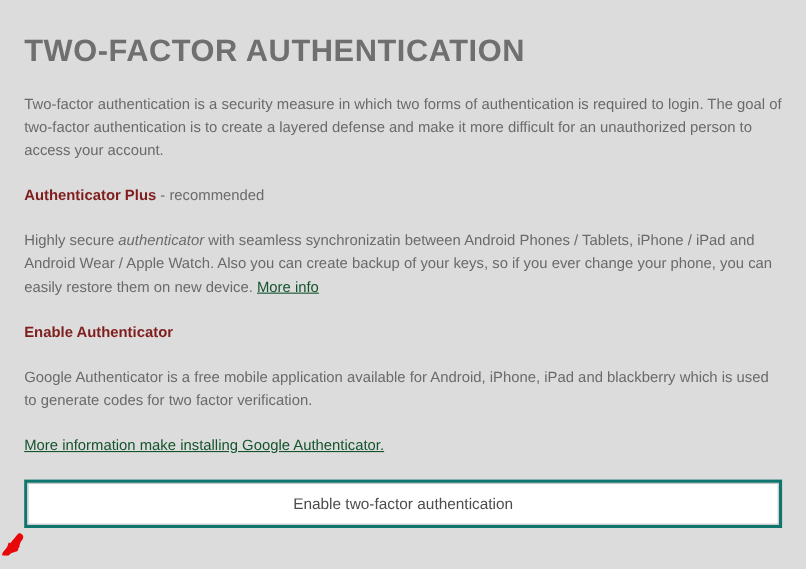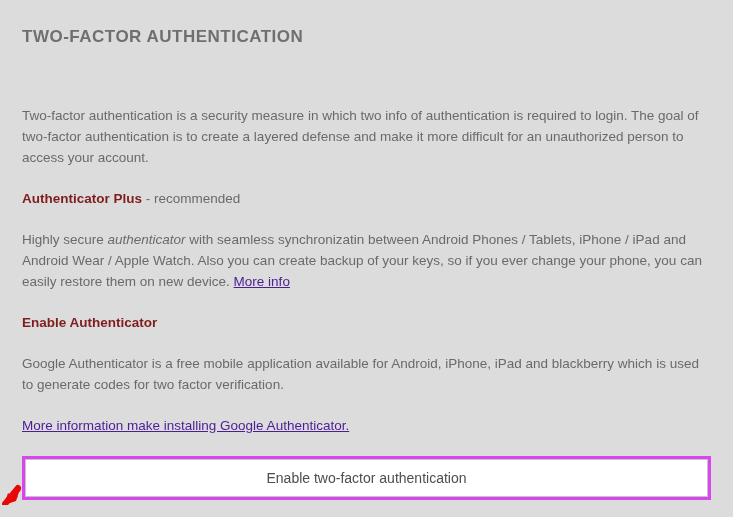--- a/index.html
+++ b/index.html
@@ -14,11 +14,11 @@
     position: relative;
   }
   h1 {
-    font-size: 17px;
+    font-size: 28px;
     font-weight: 700;
     color: #6f6f6f;
     letter-spacing: 0.5px;
-    margin-bottom: 56px;
+    margin-bottom: 18px;
   }
   p { margin-bottom: 20px; }
   .strong { font-weight: 700; color: #7f1d1d; }

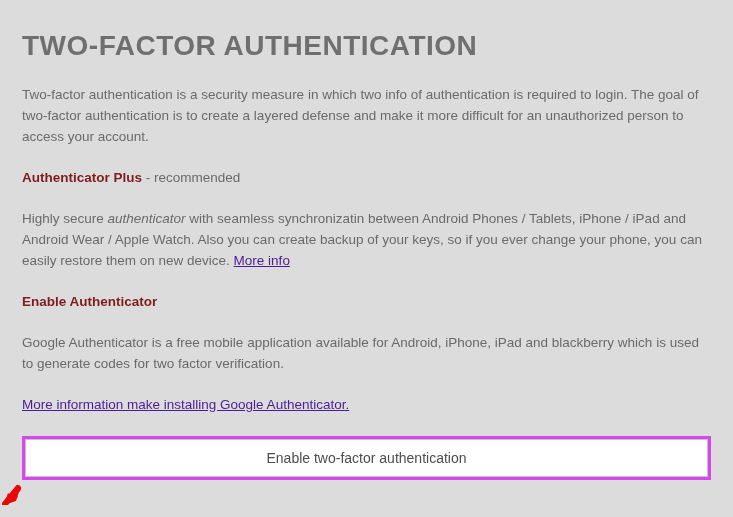--- a/index.html
+++ b/index.html
@@ -58,7 +58,7 @@
 
 <h1>TWO-FACTOR AUTHENTICATION</h1>
 
-<p>Two-factor authentication is a security measure in which two info of authentication is required to login. The goal of two-factor authentication is to create a layered defense and make it more difficult for an unauthorized person to access your account.</p>
+<p>Two-factor authentication is a security measure in which two forms of authentication is required to login. The goal of two-factor authentication is to create a layered defense and make it more difficult for an unauthorized person to access your account.</p>
 
 <p>
   <span class="strong">Authenticator Plus</span><span> - recommended</span>

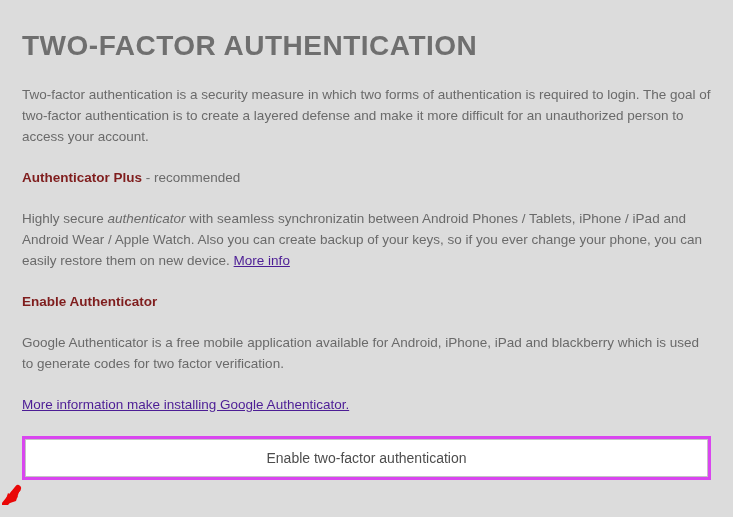--- a/index.html
+++ b/index.html
@@ -24,7 +24,7 @@
   .strong { font-weight: 700; color: #7f1d1d; }
   .italic { font-style: italic; text-align: center; }
   a, .link {
-    color: #4c1d95;
+    color: #14532d;
     text-decoration: underline;
     cursor: pointer;
   }

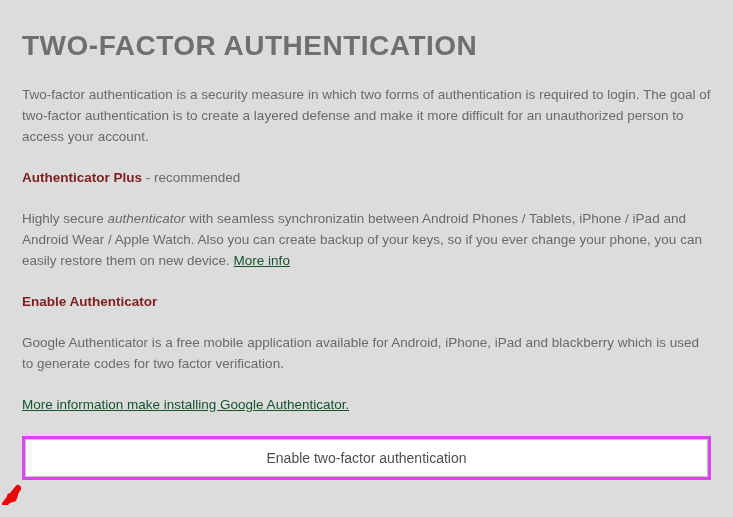--- a/index.html
+++ b/index.html
@@ -29,7 +29,7 @@
     cursor: pointer;
   }
   .button-wrap {
-    border: 3px solid #d946ef;
+    border: 3px solid #0f766e;
     padding: 0;
     margin-top: 10px;
   }

